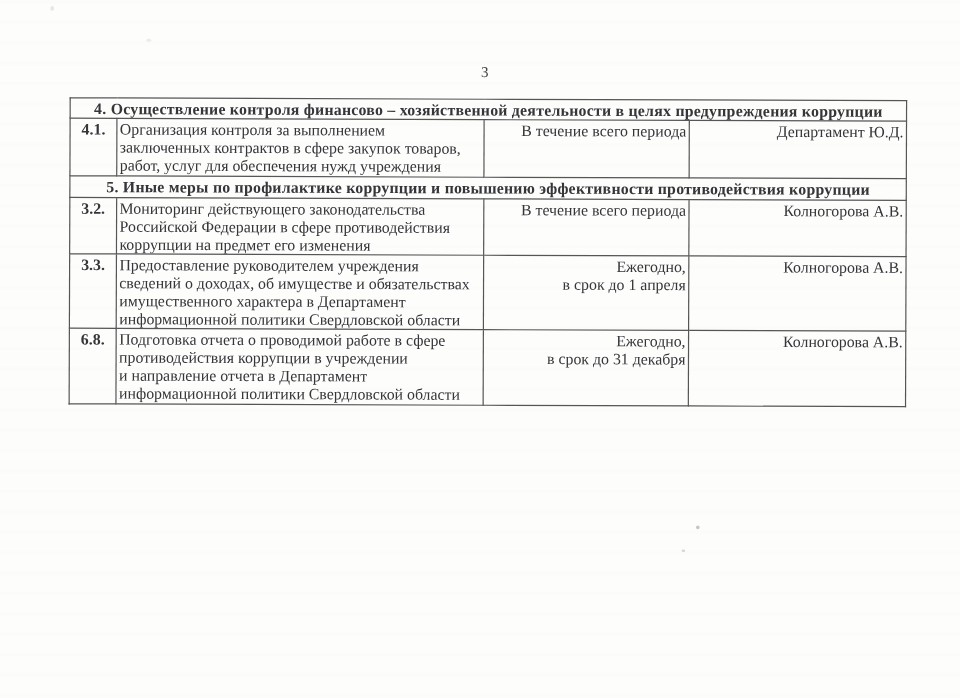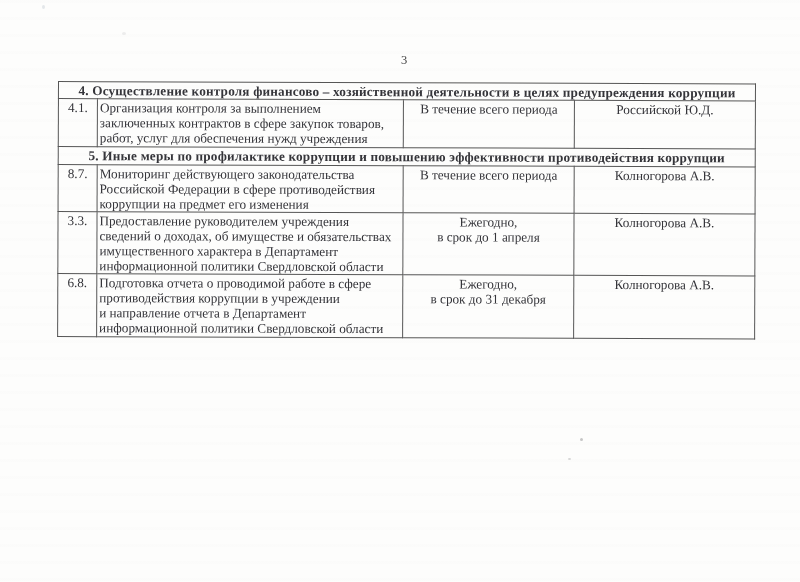--- a/index.html
+++ b/index.html
@@ -62,6 +62,7 @@
   td.num-cell {
     text-align: center;
     padding-top: 2px;
+    font-weight: bold;
   }
   td.measure-cell {
     padding: 2px 2px 0 6px;

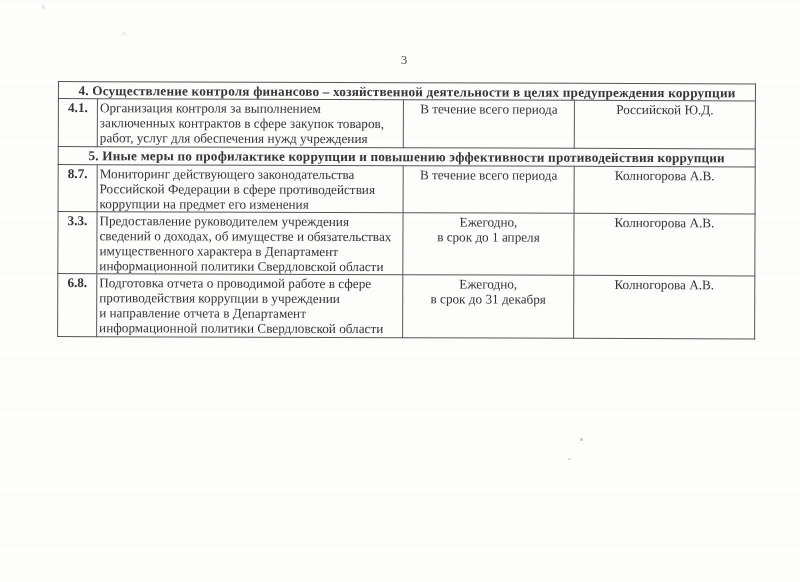--- a/index.html
+++ b/index.html
@@ -68,7 +68,7 @@
     padding: 2px 2px 0 6px;
   }
   td.period-cell, td.resp-cell {
-    text-align: center;
+    text-align: right;
     padding-top: 2px;
   }
   td.v-middle {

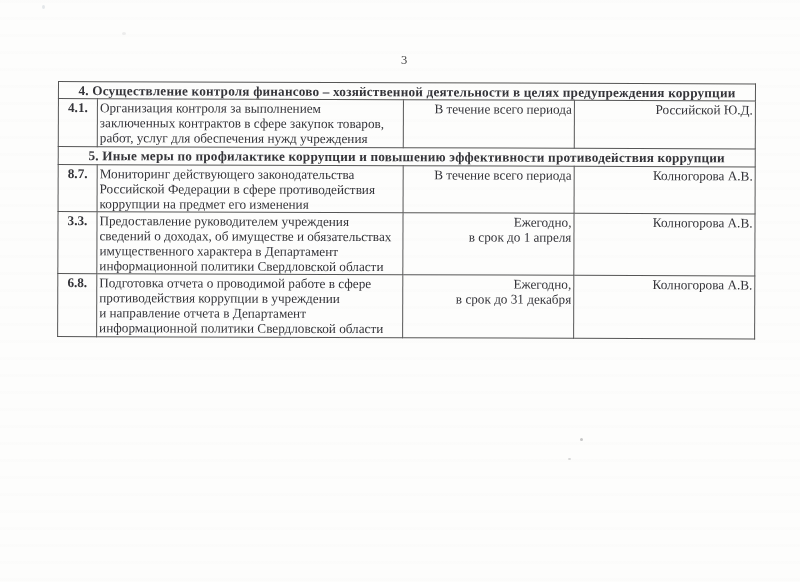--- a/index.html
+++ b/index.html
@@ -121,7 +121,7 @@
           <div class="cell-text">В течение всего периода</div>
         </td>
         <td class="resp-cell">
-          <div class="cell-text">Российской Ю.Д.</div>
+          <div class="cell-text">Департамент Ю.Д.</div>
         </td>
       </tr>
 

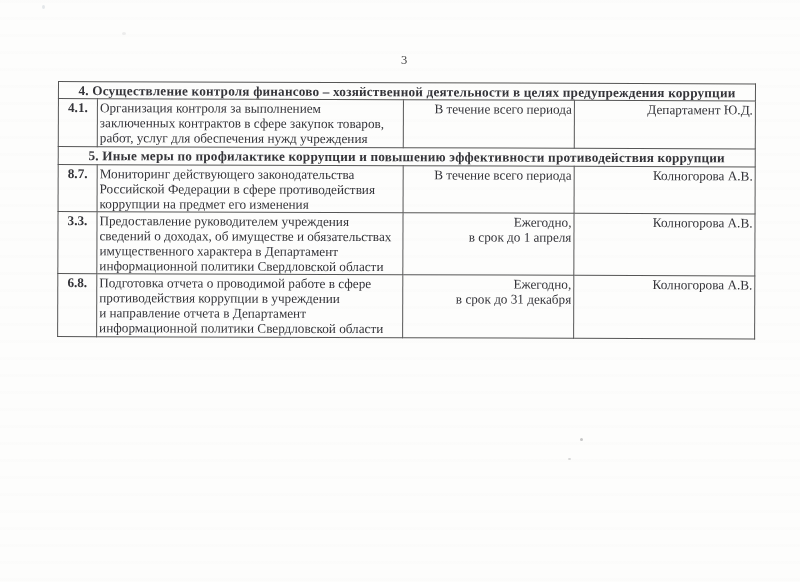--- a/index.html
+++ b/index.html
@@ -131,7 +131,7 @@
 
       <tr style="height:45px">
         <td class="num-cell">
-          <div class="cell-text">8.7.</div>
+          <div class="cell-text">3.2.</div>
         </td>
         <td class="measure-cell">
           <div class="cell-text">Мониторинг действующего законодательства

